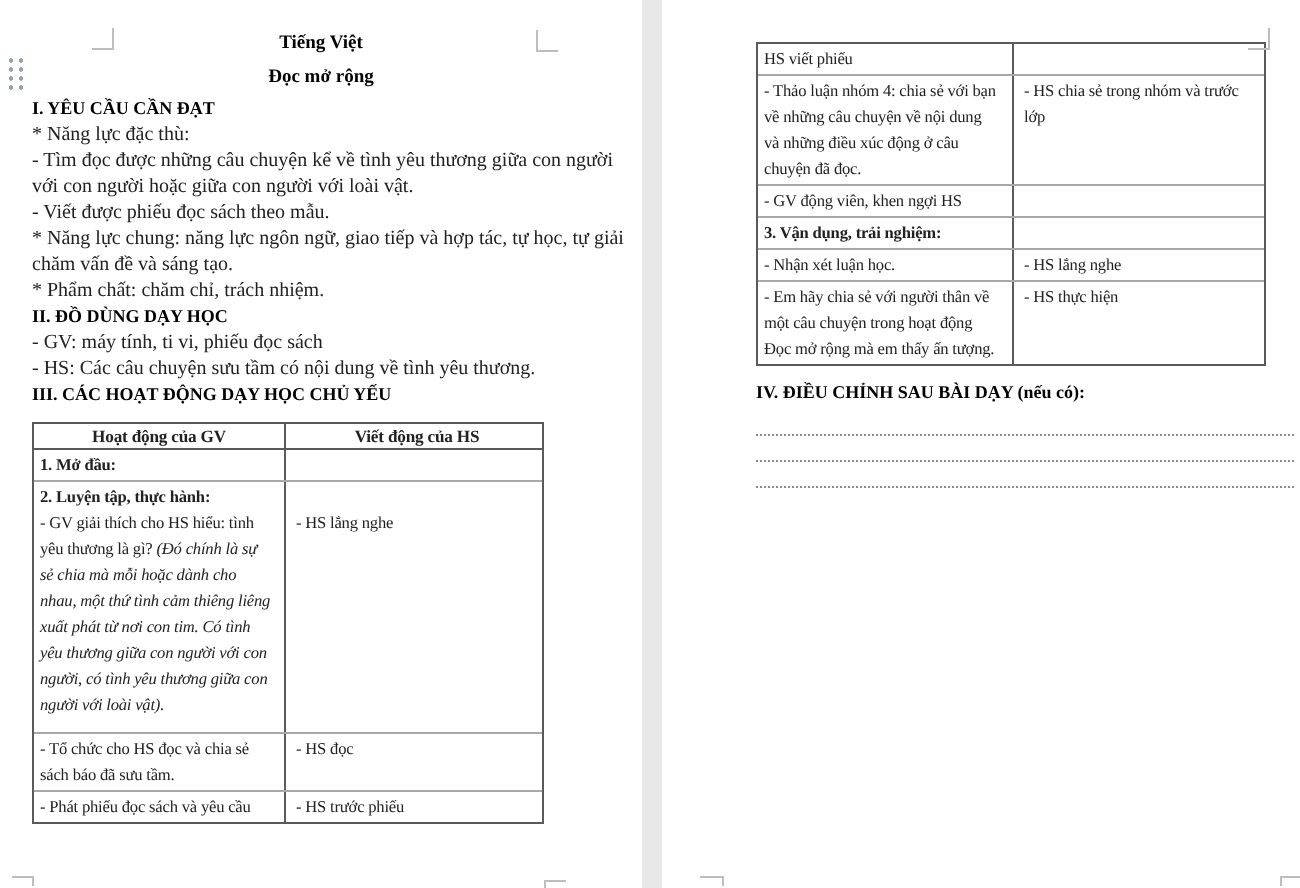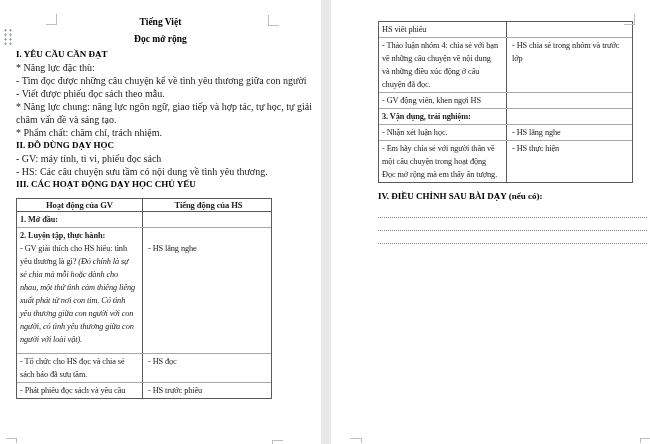--- a/index.html
+++ b/index.html
@@ -64,6 +64,7 @@
       <div class="body-lines">
           <div class="line">* Năng lực đặc thù:</div>
           <div class="line">- Tìm đọc được những câu chuyện kể về tình yêu thương giữa con người</div>
+          <div class="line">với con người hoặc giữa con người với loài vật.</div>
           <div class="line">- Viết được phiếu đọc sách theo mẫu.</div>
           <div class="line">* Năng lực chung: năng lực ngôn ngữ, giao tiếp và hợp tác, tự học, tự giải</div>
           <div class="line">chăm vấn đề và sáng tạo.</div>

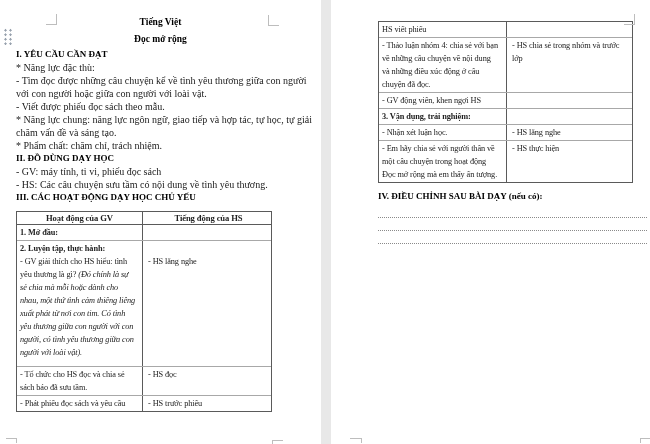--- a/index.html
+++ b/index.html
@@ -80,7 +80,7 @@
       <div class="dtable">
         <div class="trow thead">
           <div class="cell cell-gv">Hoạt động của GV</div>
-          <div class="cell cell-hs">Tiếng động của HS</div>
+          <div class="cell cell-hs">Viết động của HS</div>
         </div>
         <div class="rows" id="p1rows">
             <div class="trow">

